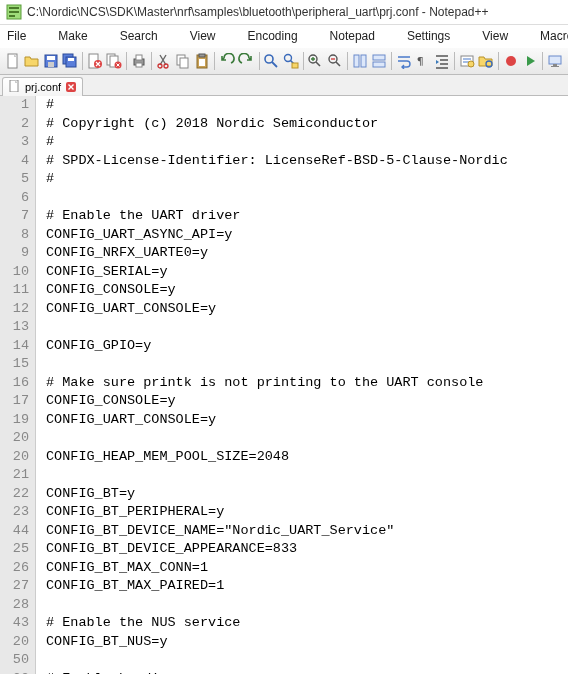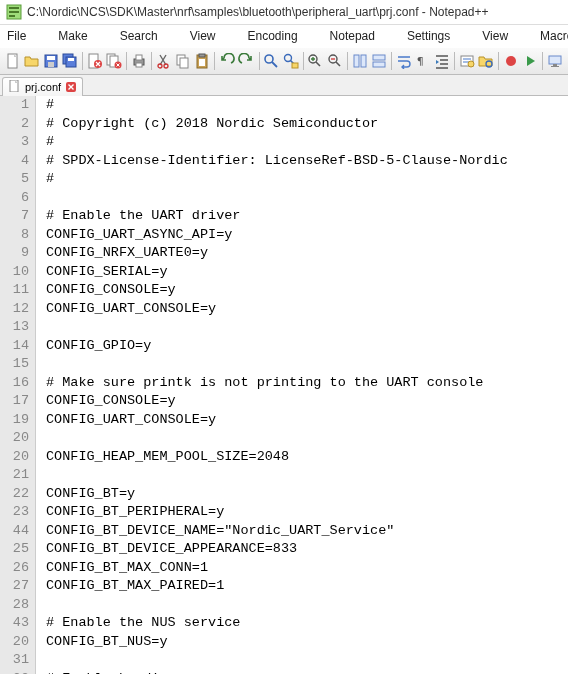--- a/index.html
+++ b/index.html
@@ -367,7 +367,7 @@
       <div class="ln">28</div>
       <div class="ln">43</div>
       <div class="ln">20</div>
-      <div class="ln">31</div>
+      <div class="ln">50</div>
       <div class="ln">32</div>
     </div>
   <div class="code" id="code"><div class="line">#</div><div class="line"># Copyright (c) 2018 Nordic Semiconductor</div><div class="line">#</div><div class="line"># SPDX-License-Identifier: LicenseRef-BSD-5-Clause-Nordic</div><div class="line">#</div><div class="line"></div><div class="line"># Enable the UART driver</div><div class="line">CONFIG_UART_ASYNC_API=y</div><div class="line">CONFIG_NRFX_UARTE0=y</div><div class="line">CONFIG_SERIAL=y</div><div class="line">CONFIG_CONSOLE=y</div><div class="line">CONFIG_UART_CONSOLE=y</div><div class="line"></div><div class="line">CONFIG_GPIO=y</div><div class="line"></div><div class="line"># Make sure printk is not printing to the UART console</div><div class="line">CONFIG_CONSOLE=y</div><div class="line">CONFIG_UART_CONSOLE=y</div><div class="line"></div><div class="line">CONFIG_HEAP_MEM_POOL_SIZE=2048</div><div class="line"></div><div class="line">CONFIG_BT=y</div><div class="line">CONFIG_BT_PERIPHERAL=y</div><div class="line">CONFIG_BT_DEVICE_NAME="Nordic_UART_Service"</div><div class="line">CONFIG_BT_DEVICE_APPEARANCE=833</div><div class="line">CONFIG_BT_MAX_CONN=1</div><div class="line">CONFIG_BT_MAX_PAIRED=1</div><div class="line"></div><div class="line"># Enable the NUS service</div><div class="line">CONFIG_BT_NUS=y</div><div class="line"></div><div class="line"># Enable bonding</div></div>

